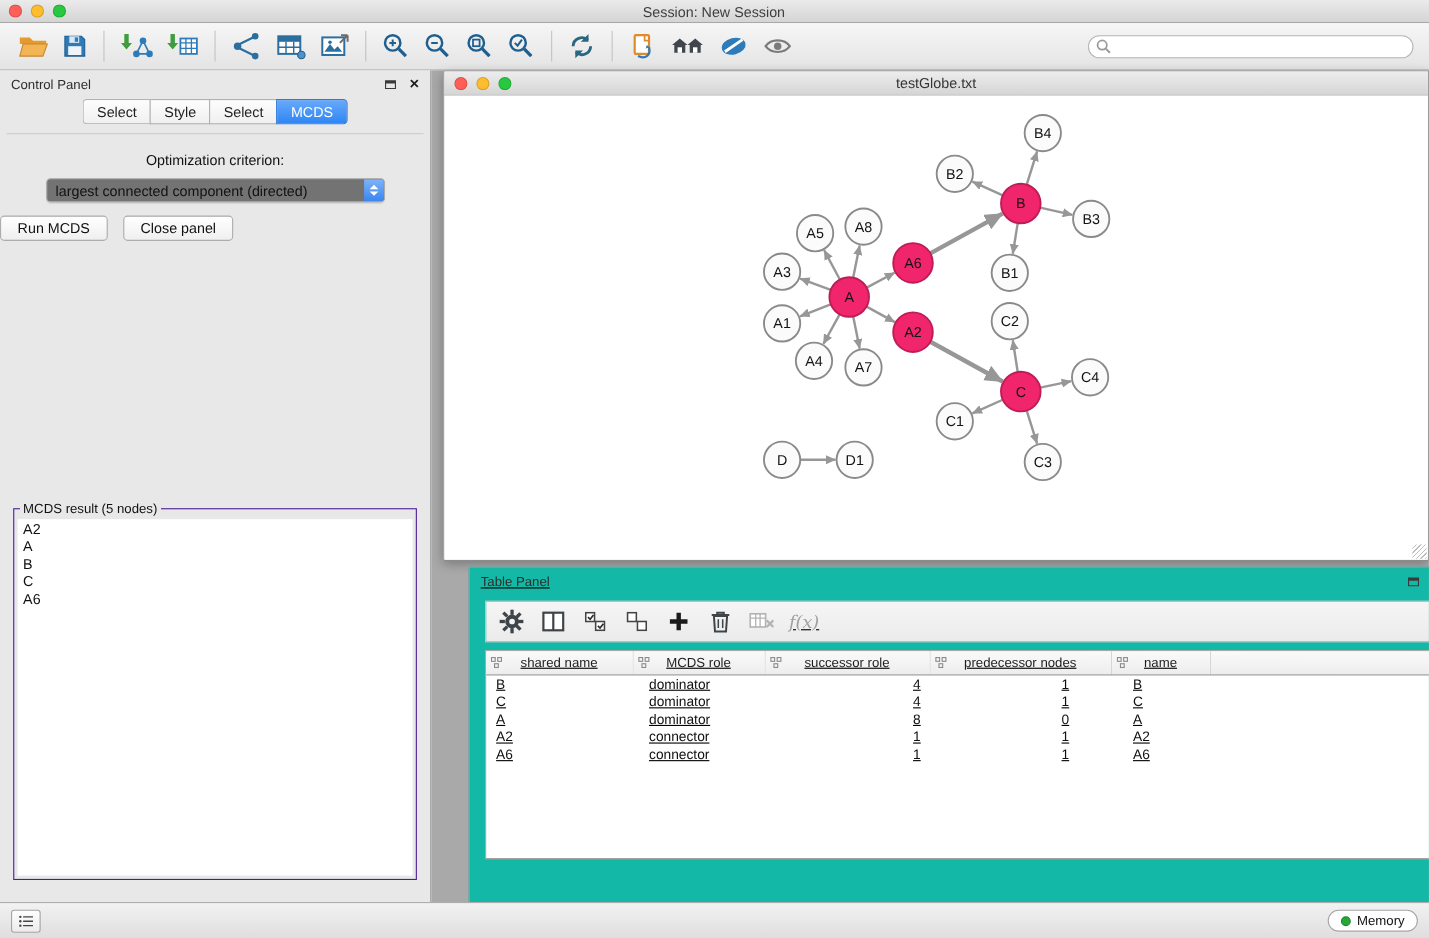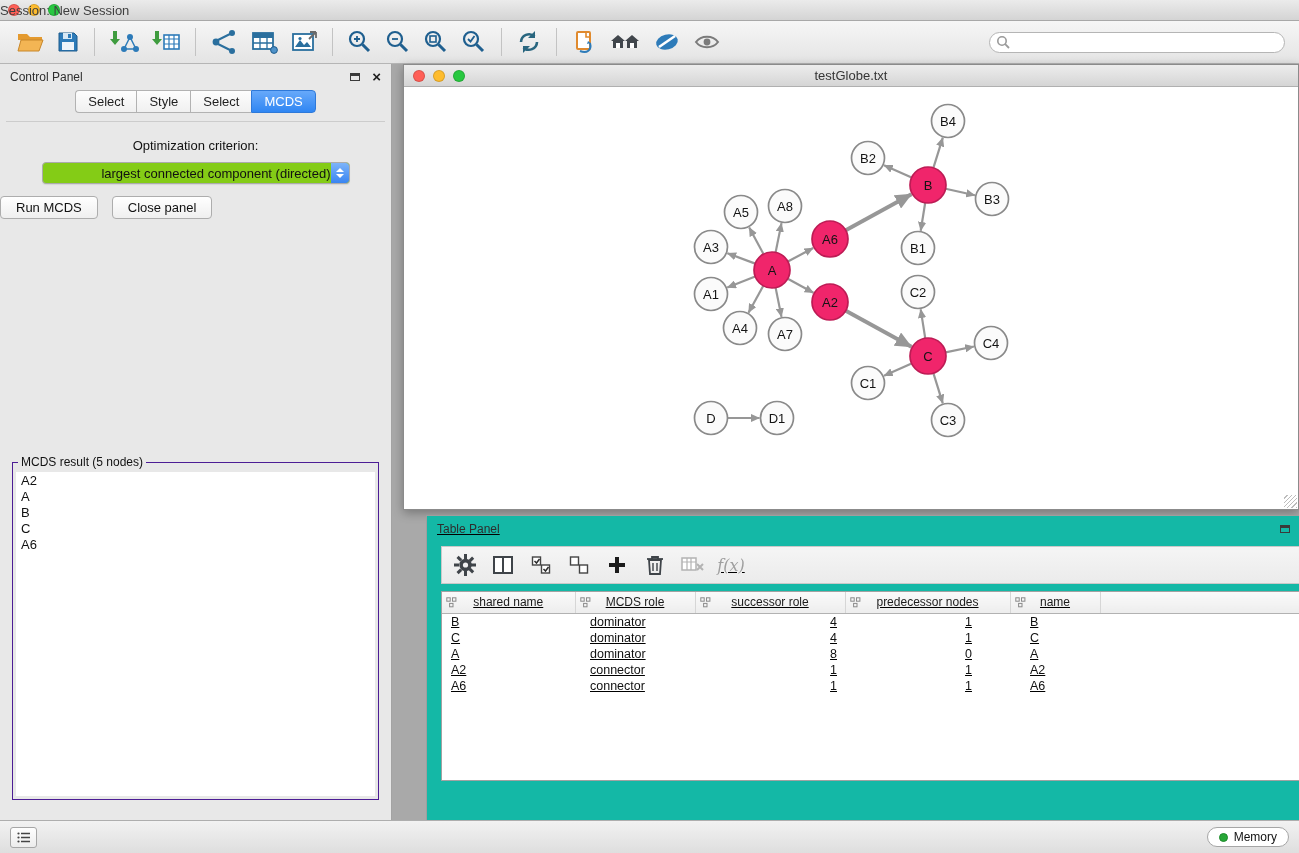--- a/index.html
+++ b/index.html
@@ -17,7 +17,7 @@
   .traffic{display:flex;gap:8px;align-items:center;}
   .dot{width:12px;height:12px;border-radius:50%;border:1px solid rgba(0,0,0,.15);}
   .dot.red{background:#ff5f57}.dot.yellow{background:#febc2e}.dot.green{background:#28c840}
-  .titlebar .title{position:absolute;left:0;right:1px;font-size:13px;color:#3f3f3f;}
+  .titlebar .title{position:absolute;left:0;right:1px;text-align:center;font-size:13px;color:#3f3f3f;}
 
   
   .toolbar{position:absolute;top:21px;left:0;right:0;height:43px;

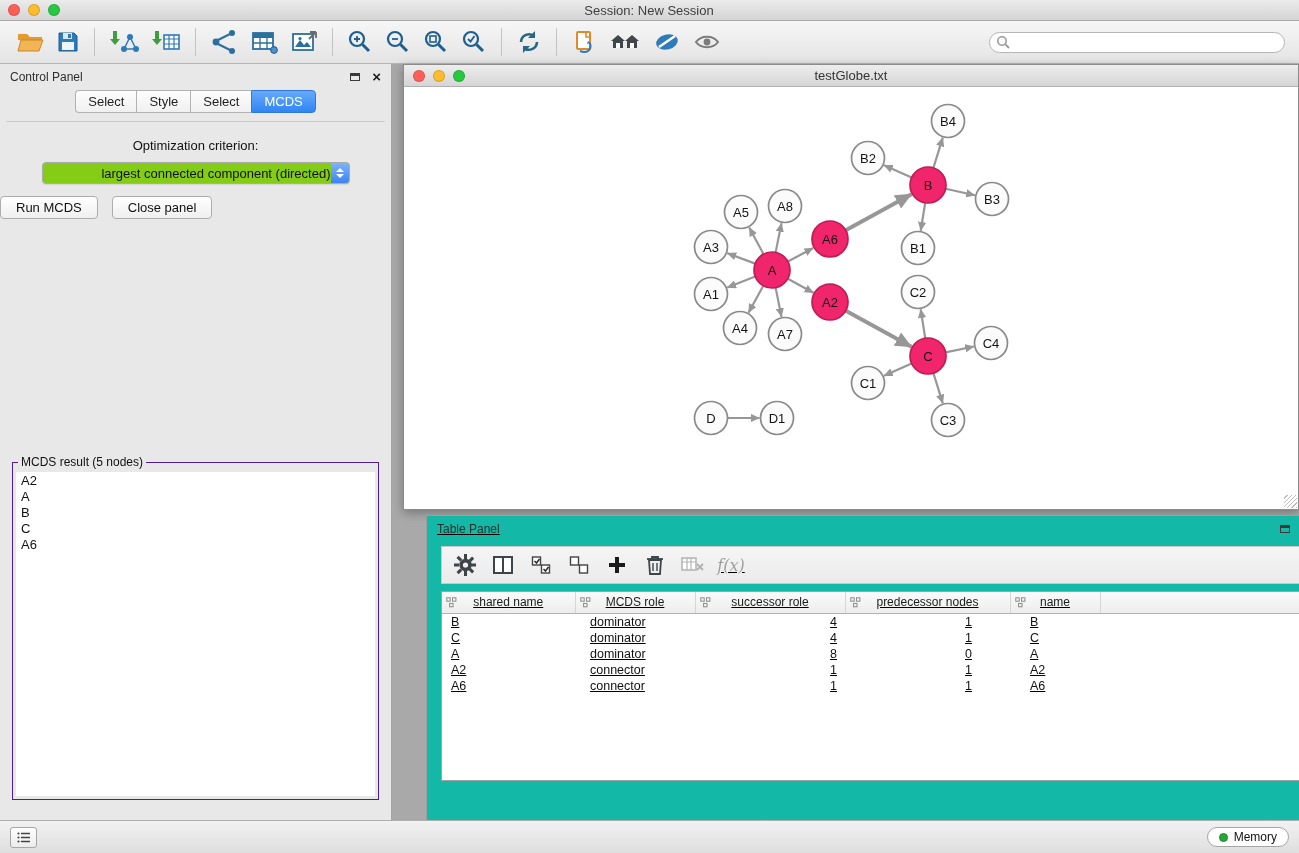--- a/index.html
+++ b/index.html
@@ -47,8 +47,8 @@
   .seg-tab.active{background:linear-gradient(#67a9fa,#2f86f3);border-color:#2e79d9;color:#fff;}
   .cp-sep{height:1px;background:#cccccc;margin:8px 6px 0 6px;}
   .opt-label{margin-top:16px;text-align:center;font-size:13px;color:#111;}
-  .combo{width:308px;height:22px;margin:9px auto 0;background:#84cc16;border:1px solid #ababab;
-    border-radius:4px;display:flex;align-items:center;overflow:hidden;box-shadow:0 1px 1px rgba(0,0,0,.08);text-align:right;}
+  .combo{width:308px;height:22px;margin:9px auto 0;background:#737373;border:1px solid #ababab;
+    border-radius:4px;display:flex;align-items:center;overflow:hidden;box-shadow:0 1px 1px rgba(0,0,0,.08);}
   .combo .val{flex:1;font-size:13px;padding-left:8px;color:#111;white-space:nowrap;}
   .combo .stepper{width:18px;height:100%;background:linear-gradient(#7db4fa,#3a85f1);
     display:flex;flex-direction:column;align-items:center;justify-content:center;gap:2px;border-radius:0 3px 3px 0;}

